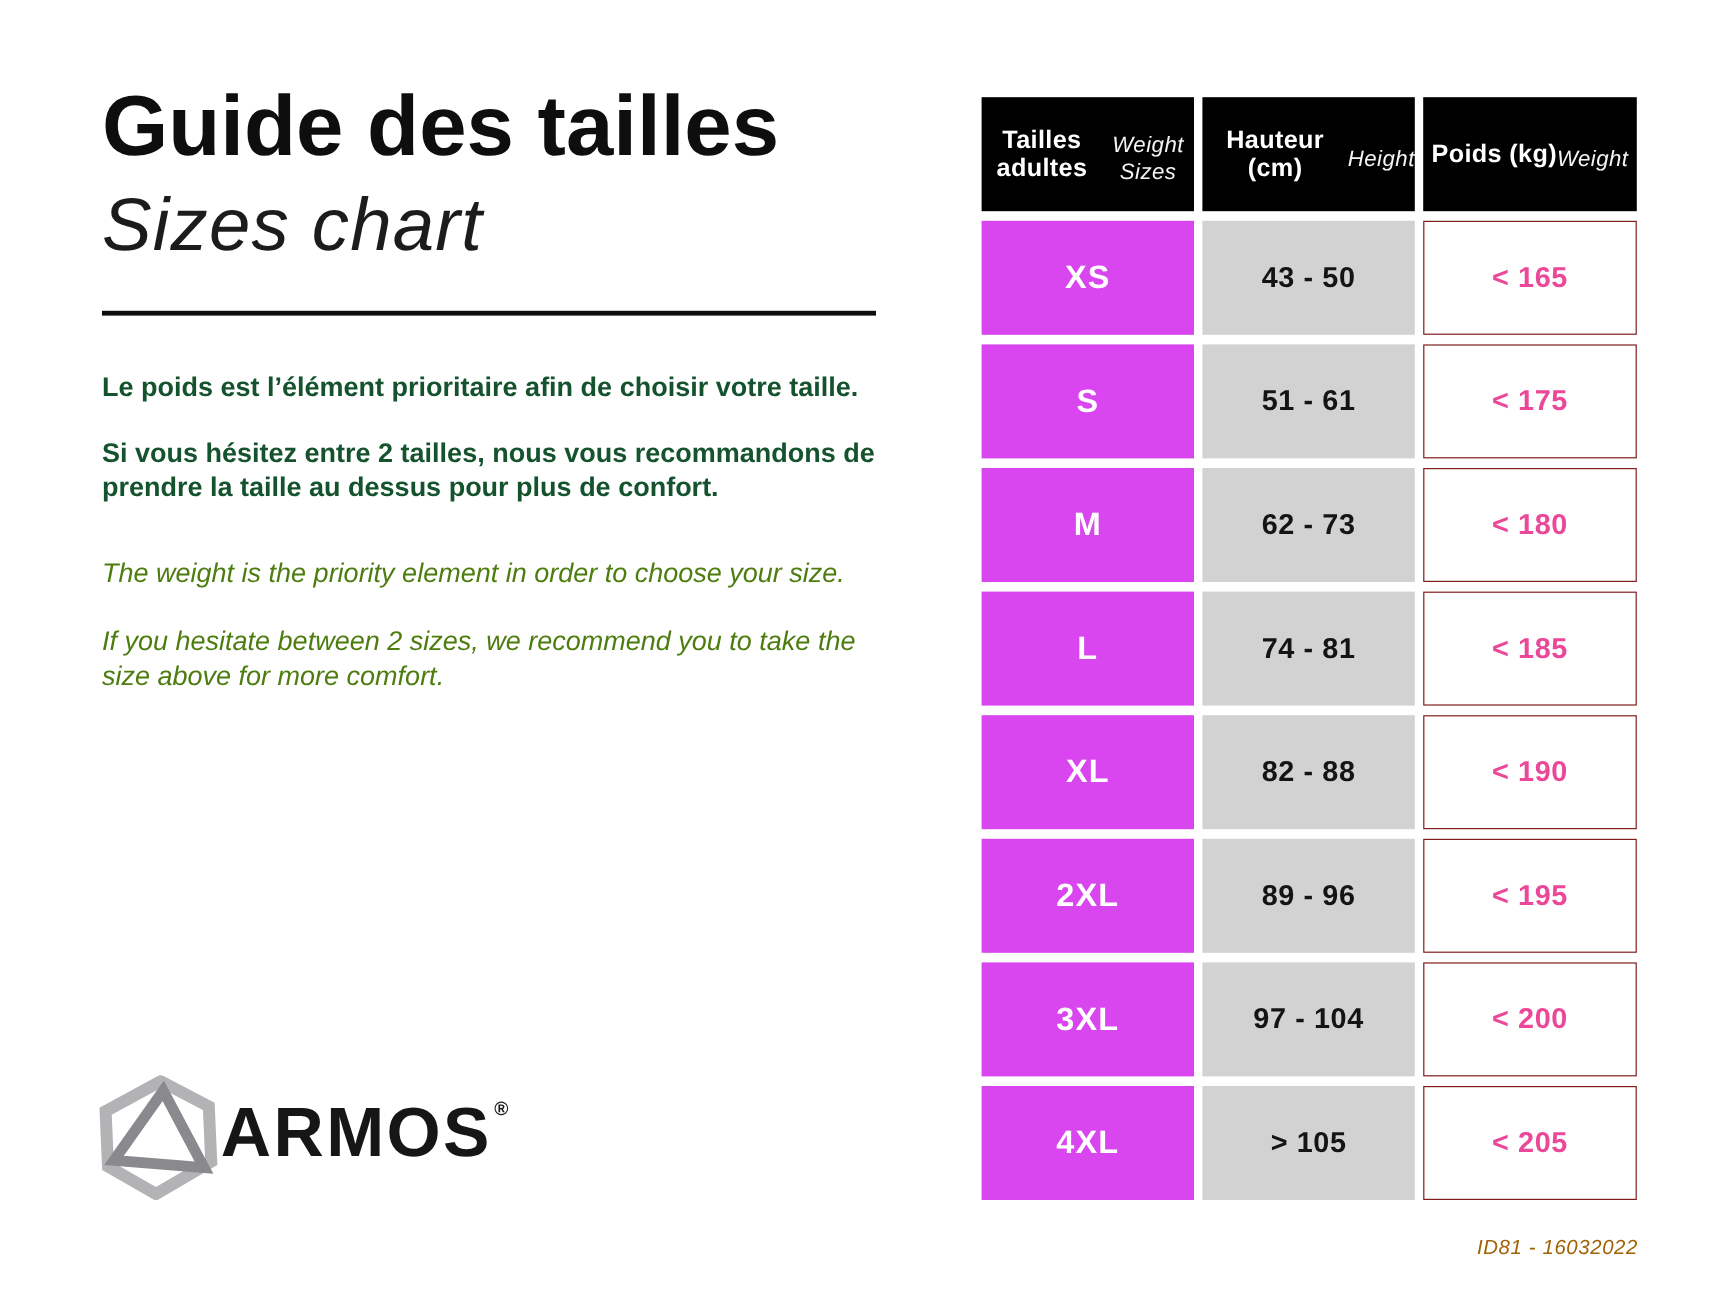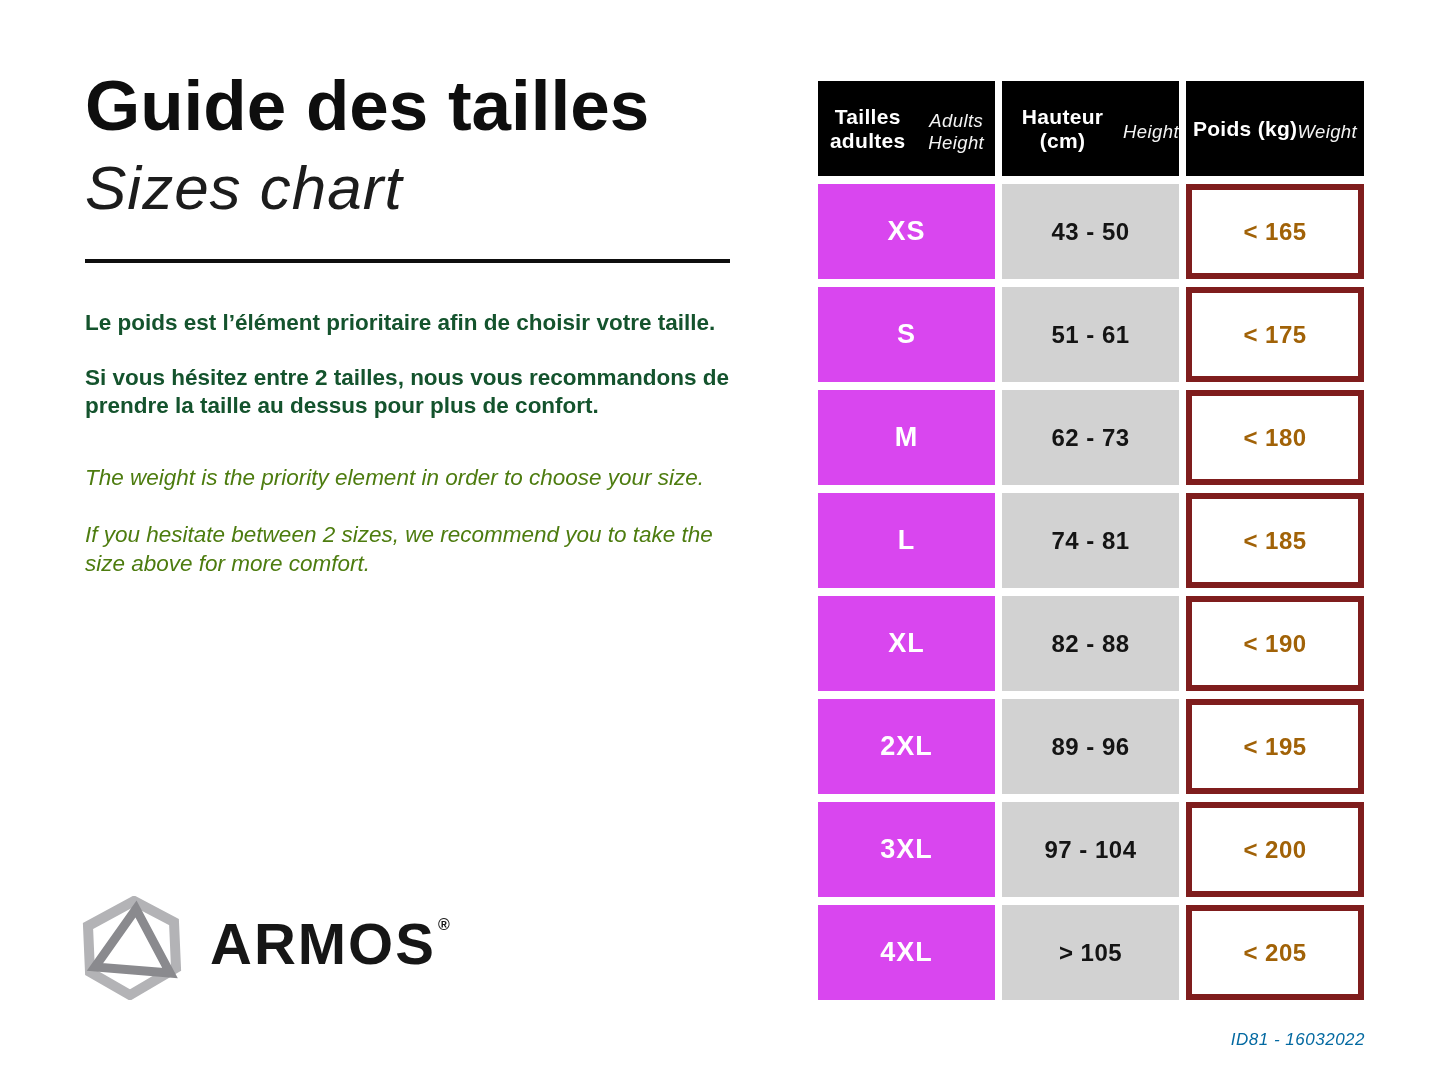--- a/index.html
+++ b/index.html
@@ -181,7 +181,7 @@
 
     <div class="cell th">
       <div class="th-primary">Tailles adultes</div>
-      <div class="th-secondary">Adults Height</div>
+      <div class="th-secondary">Weight Sizes</div>
     </div>
     <div class="cell th">
       <div class="th-primary">Hauteur (cm)</div>

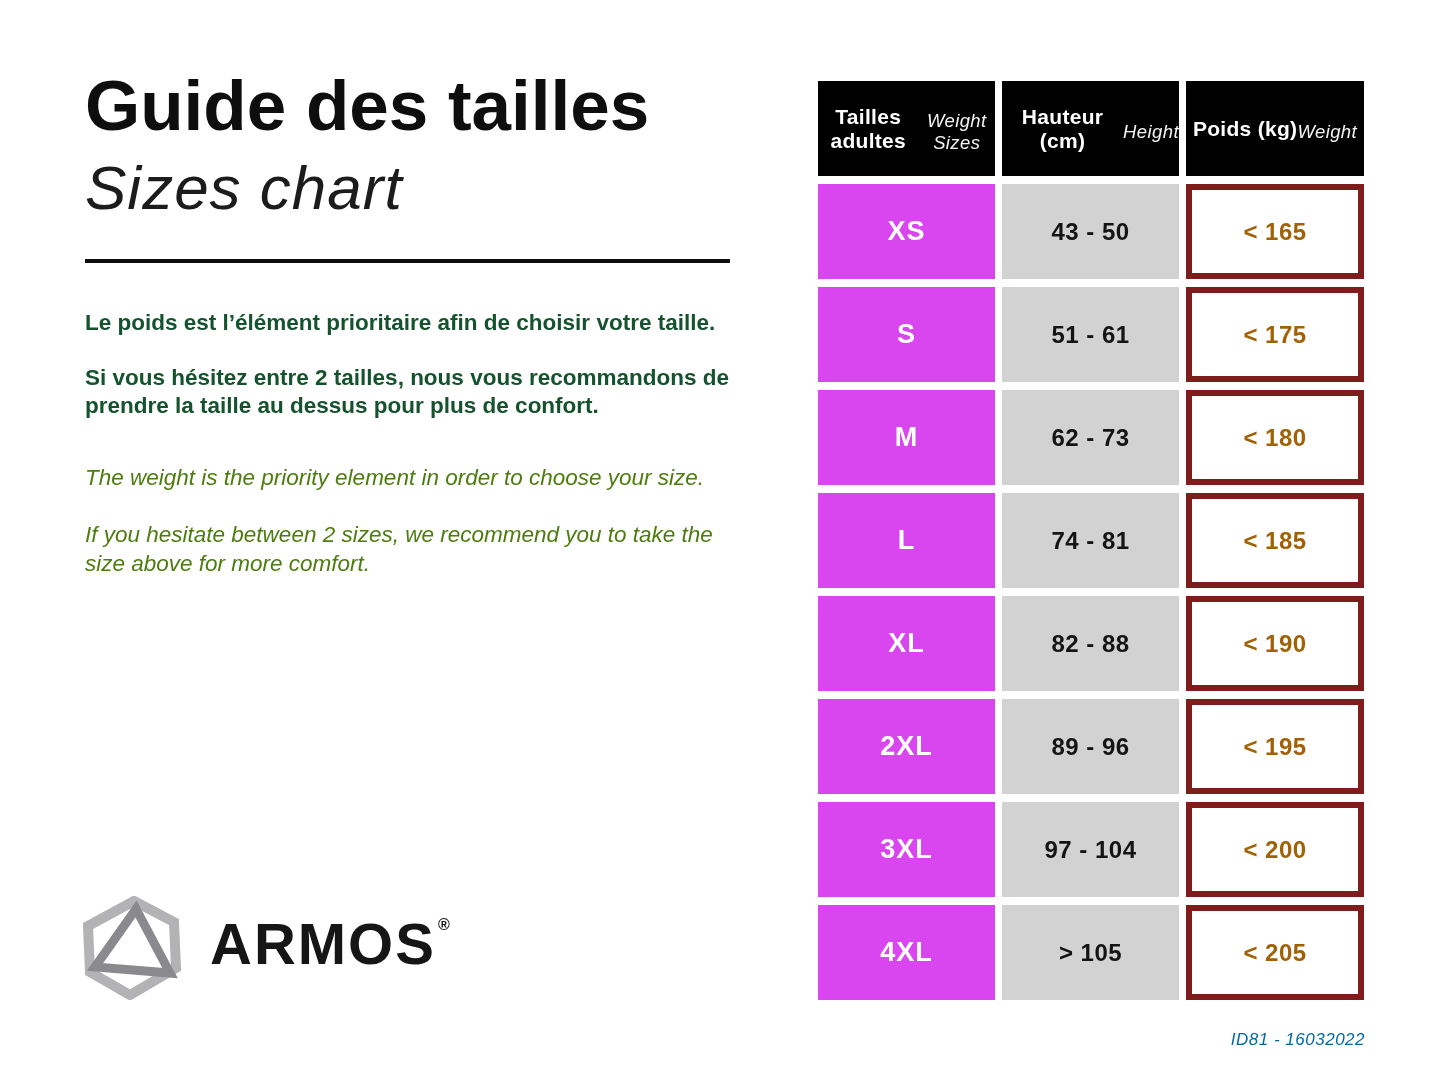--- a/index.html
+++ b/index.html
@@ -114,8 +114,8 @@
   }
   .cell.height {
     background: #ffffff;
-    border: 6px solid #7f1d1d;
-    color: #a16207;
+    border: 1px solid #7f1d1d;
+    color: #ec4899;
     font-size: 24px;
     font-weight: 700;
     letter-spacing: 0.5px;

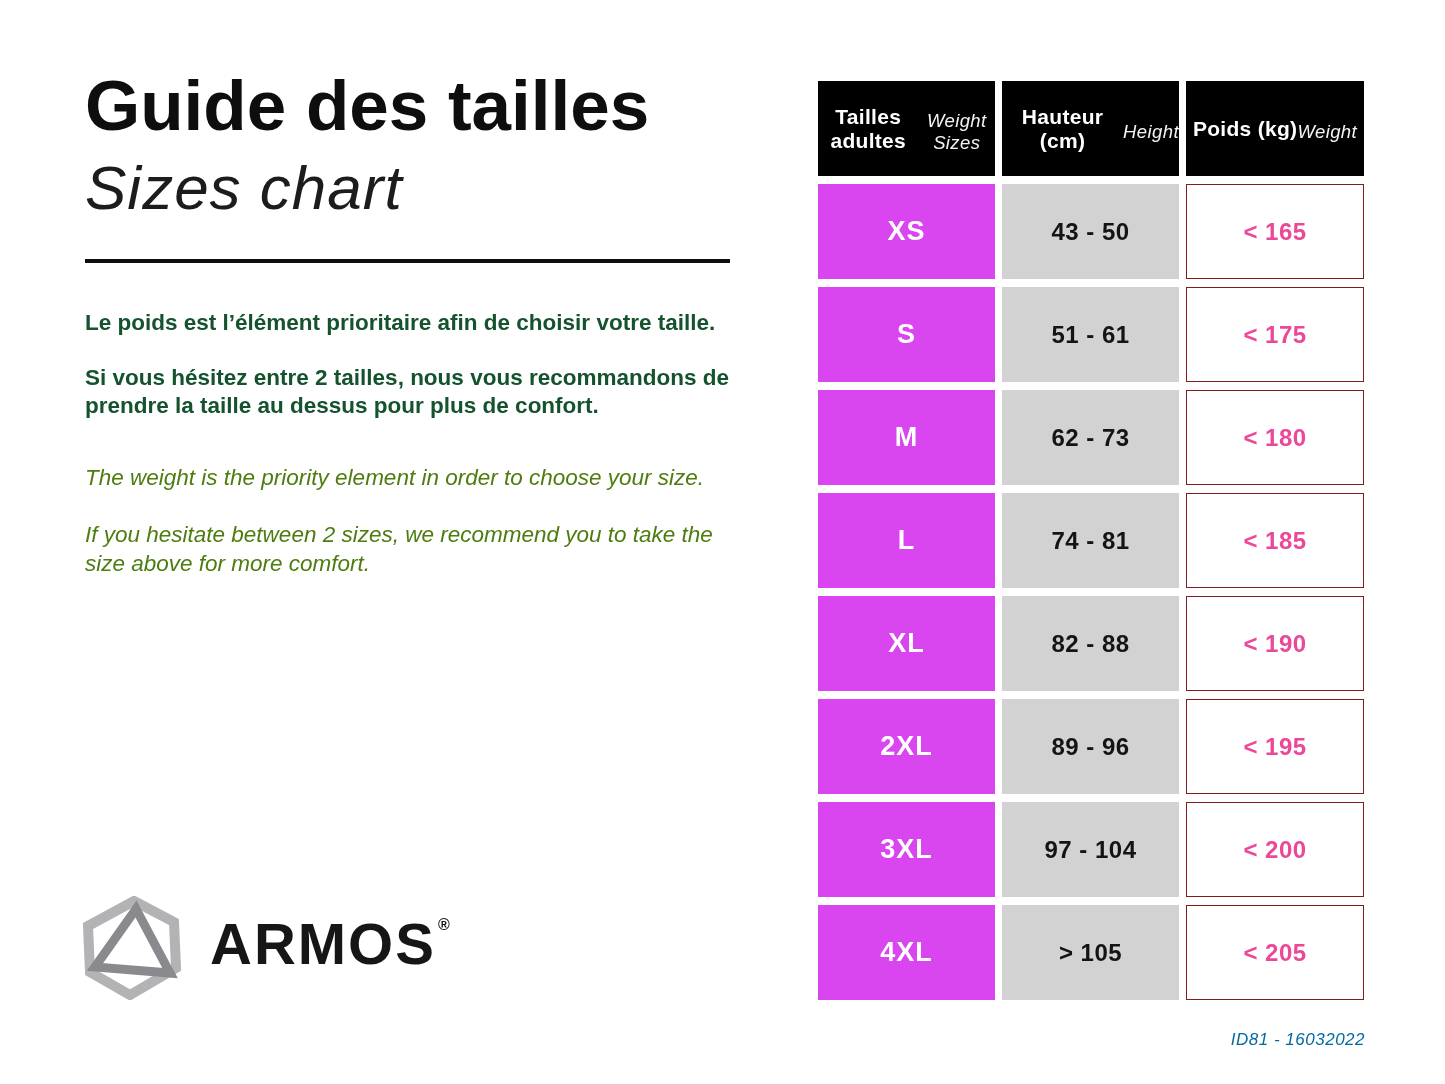--- a/index.html
+++ b/index.html
@@ -128,7 +128,6 @@
     top: 896px;
     display: flex;
     align-items: center;
-    gap: 26px;
   }
   .brand-icon { width: 104px; height: 104px; }
   .brand-word {

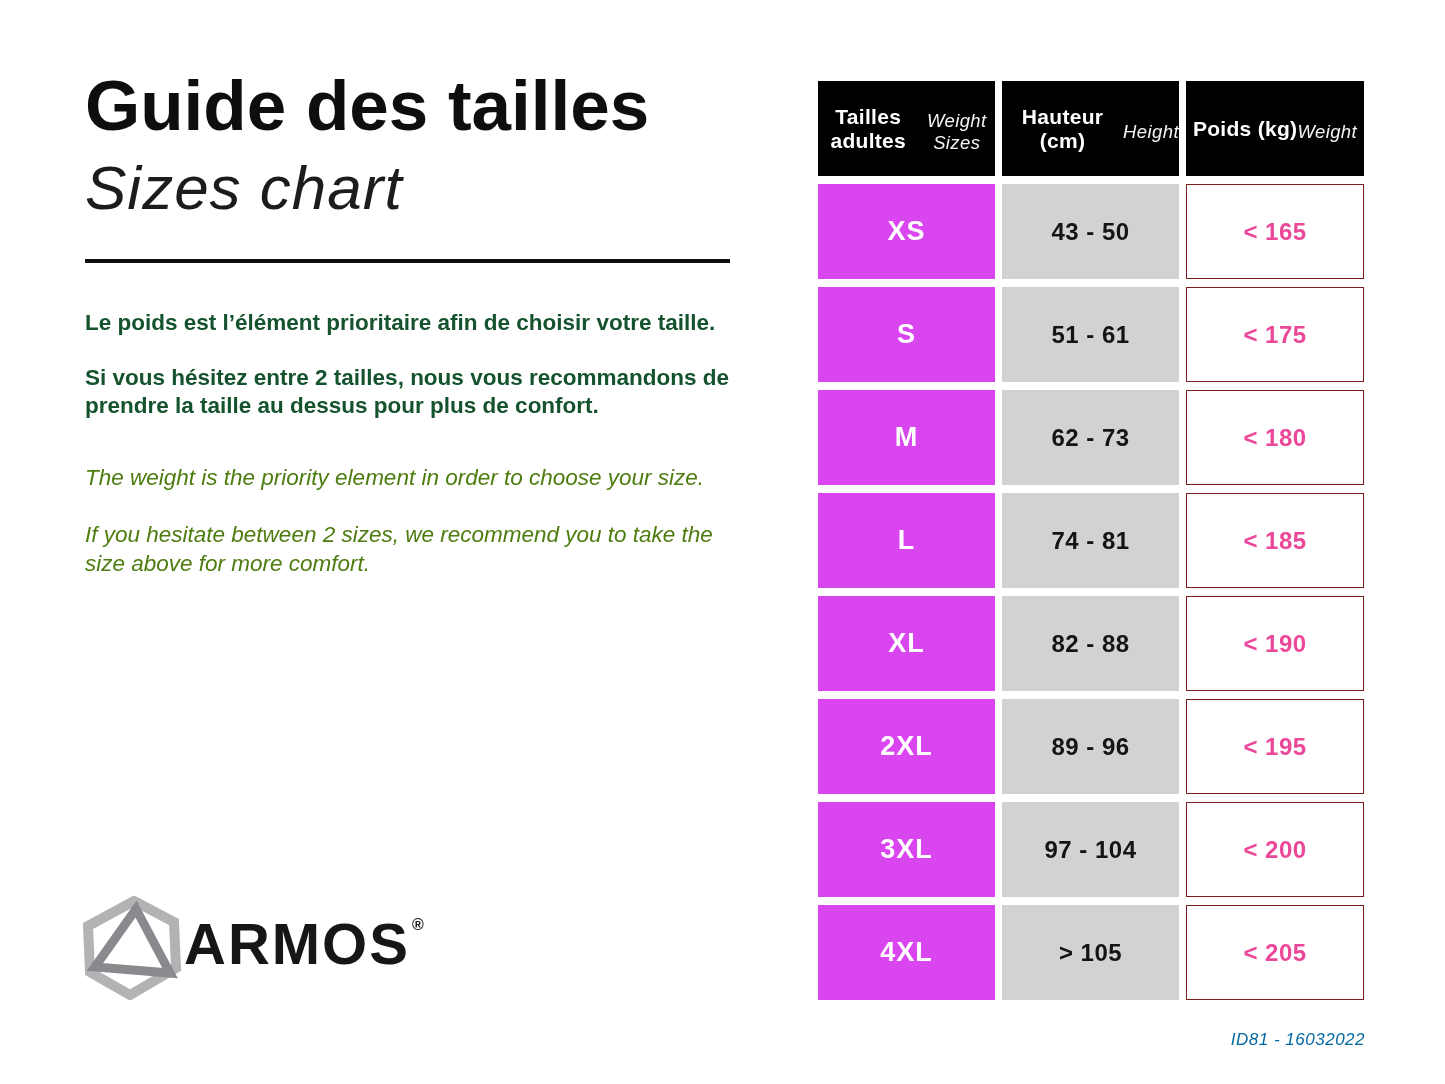--- a/index.html
+++ b/index.html
@@ -155,7 +155,7 @@
     font-size: 17px;
     font-style: italic;
     font-weight: 400;
-    color: #0369a1;
+    color: #a16207;
     letter-spacing: 0.5px;
   }
 </style>

